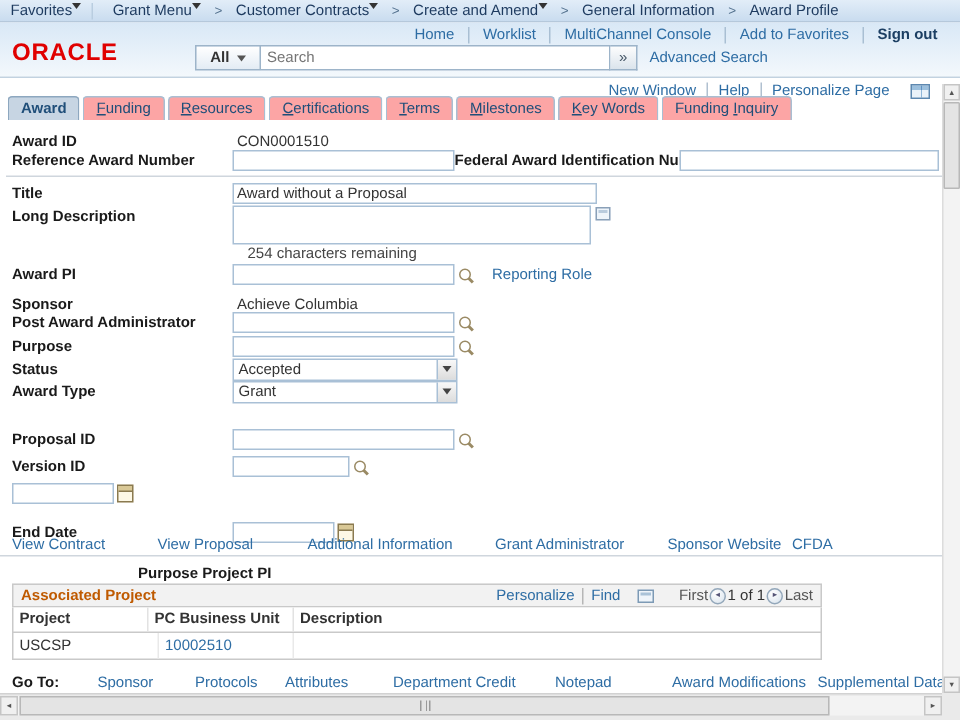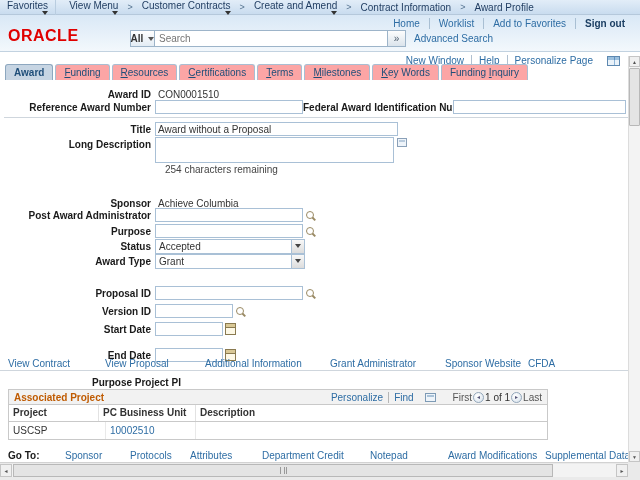--- a/index.html
+++ b/index.html
@@ -10,7 +10,7 @@
   .crumbbar { position:absolute; top:0; left:0; width:640px; height:15px;
     background:linear-gradient(#e2edf8,#c9dcef); border-bottom:1px solid #b5c8db;
     display:flex; align-items:center; color:#1d3a5f; }
-  .crumb { padding:0 7px; display:inline-flex; align-items:flex-end; gap:0; cursor:default; white-space:nowrap;flex-direction:column; }
+  .crumb { padding:0 7px; display:inline-flex; align-items:flex-start; gap:0; cursor:default; white-space:nowrap; }
   .crumb.first { border-right:1px solid #b9cde0; margin-right:6px; }
   .dd { width:0; height:0; border-left:3px solid transparent; border-right:3px solid transparent; border-top:4px solid #333; display:inline-block; }
   .sep { color:#53718e; font-size:9px; padding:0 2px; }

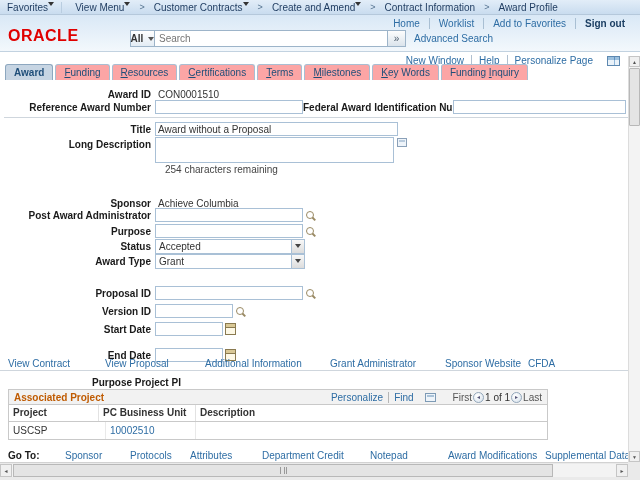--- a/index.html
+++ b/index.html
@@ -122,7 +122,7 @@
         <i class="dd"></i>
       </span>
     <span class="crumb">
-        <span>View Menu</span>
+        <span>Grant Menu</span>
         <i class="dd"></i>
       </span>
     <span class="sep">&gt;</span>

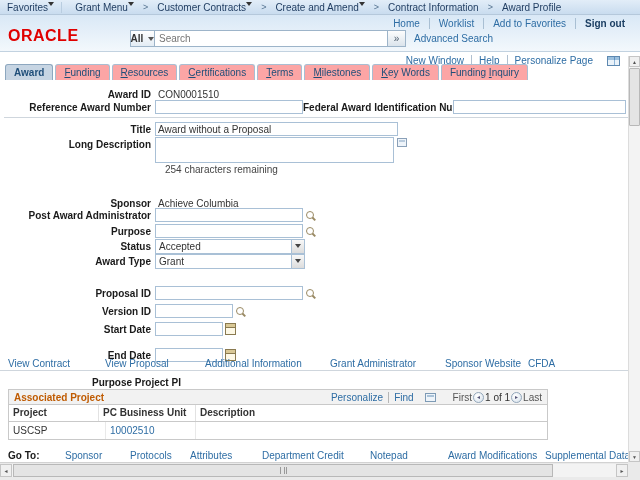--- a/index.html
+++ b/index.html
@@ -137,7 +137,7 @@
       </span>
     <span class="sep">&gt;</span>
     <span class="crumb">
-        <span>Contract Information</span>
+        <span>General Information</span>
       </span>
     <span class="sep">&gt;</span>
     <span class="crumb">

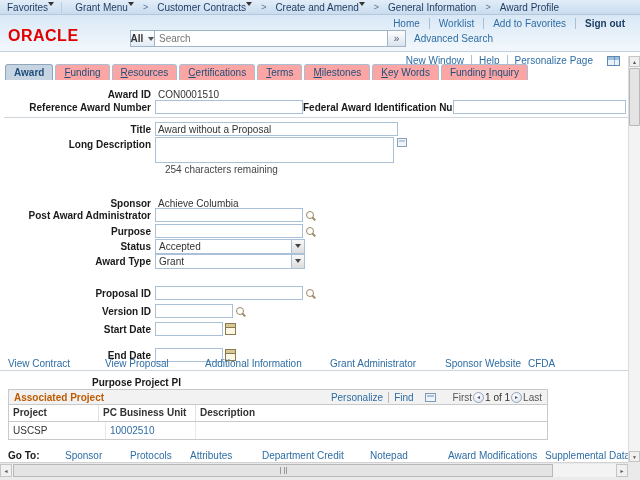--- a/index.html
+++ b/index.html
@@ -149,6 +149,7 @@
     <div class="util">
       <span class="lk">Home</span>
       <span class="lk">Worklist</span>
+      <span class="lk">MultiChannel Console</span>
       <span class="lk">Add to Favorites</span>
       <span class="lk strong">Sign out</span>
     </div>

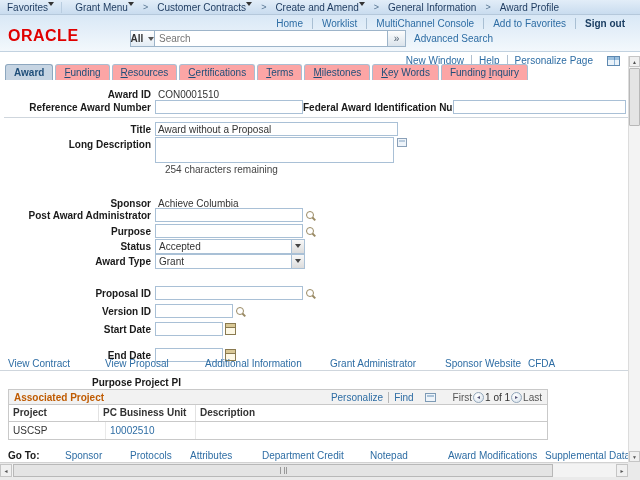--- a/index.html
+++ b/index.html
@@ -24,7 +24,7 @@
   .util .strong { font-weight:bold; color:#1c3f63; }
   .logo { position:absolute; left:8px; top:12px; font-size:16px; font-weight:bold; color:#e00000; letter-spacing:0.5px; }
   .searchbar { position:absolute; left:130px; top:15px; height:17px; display:flex; align-items:center; }
-  .scopebtn { height:17px; width:25px; background:linear-gradient(#fff,#e3ecf4); border:1px solid #9db4c9;
+  .scopebtn { height:17px; width:44px; background:linear-gradient(#fff,#e3ecf4); border:1px solid #9db4c9;
     display:flex; align-items:center; justify-content:center; gap:5px; font-weight:bold; color:#333; cursor:pointer; }
   .scopebtn .dd { border-top-color:#555; }
   .searchinput { width:233px; height:17px; border:1px solid #9db4c9; border-left:none; padding:0 4px; font-size:10px; color:#666; font-family:inherit; }

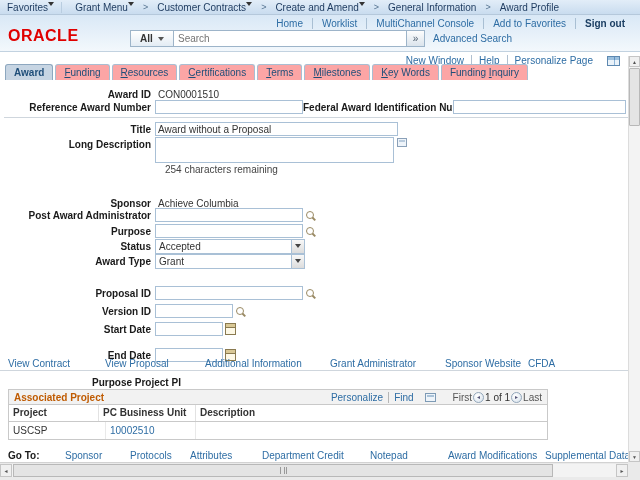--- a/index.html
+++ b/index.html
@@ -50,7 +50,7 @@
 
   
   .row { position:absolute; left:8px; right:14px; display:flex; align-items:center; height:14px; }
-  .lbl { width:147px; text-align:right; font-weight:bold; color:#1a1a1a; padding-right:4px; flex:none; white-space:nowrap; }
+  .lbl { width:147px; font-weight:bold; color:#1a1a1a; padding-right:4px; flex:none; white-space:nowrap; }
   .txt { height:14px; border:1px solid #a9c0d6; background:#fff; font-size:10px; padding:0 2px; font-family:inherit; color:#333; }
   .w-std { width:148px; } .w-ver { width:78px; } .w-date { width:68px; } .w-title { width:243px; }
   .static { color:#333; padding-left:3px; }

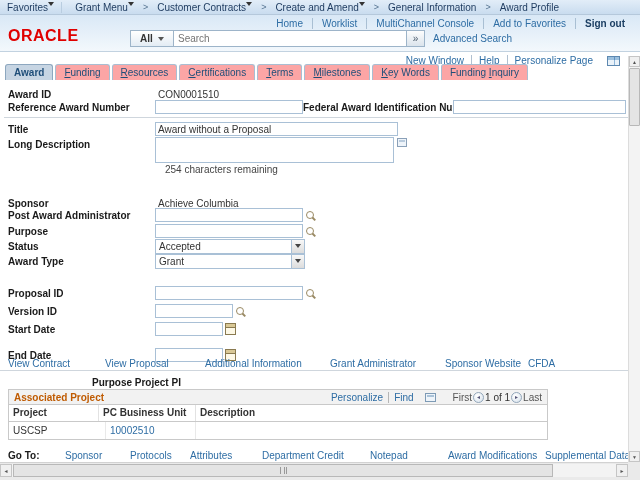--- a/index.html
+++ b/index.html
@@ -209,6 +209,12 @@
   </div>
   <div class="hint" style="top:164px">254 characters remaining</div>
 
+  <div class="row" style="top:176px">
+    <span class="lbl">Award PI</span>
+    <input class="txt w-std" type="text" value="" style="">
+    <span class="mag"></span>
+    <span class="lk" style="margin-left:12px">Reporting Role</span>
+  </div>
 
   <div class="row" style="top:196px">
     <span class="lbl">Sponsor</span>

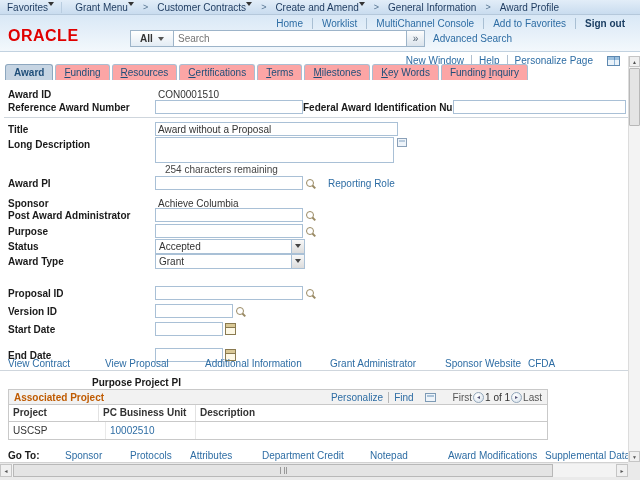--- a/index.html
+++ b/index.html
@@ -260,7 +260,6 @@
   </div>
 
   <div class="row" style="top:322px">
-    <span class="lbl">Start Date</span>
     <input class="txt w-date" type="text" value="" style="">
     <span class="cal"></span>
   </div>

